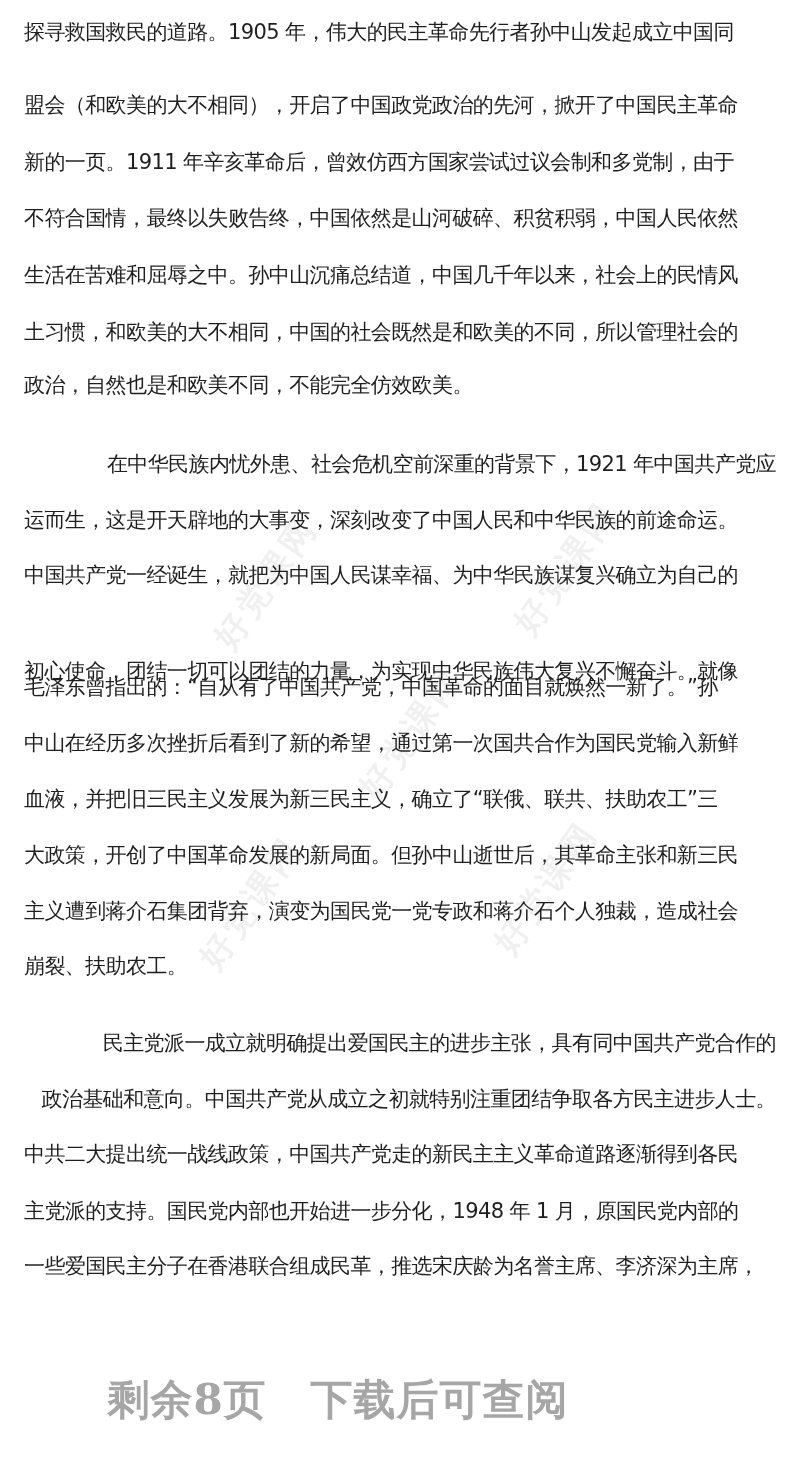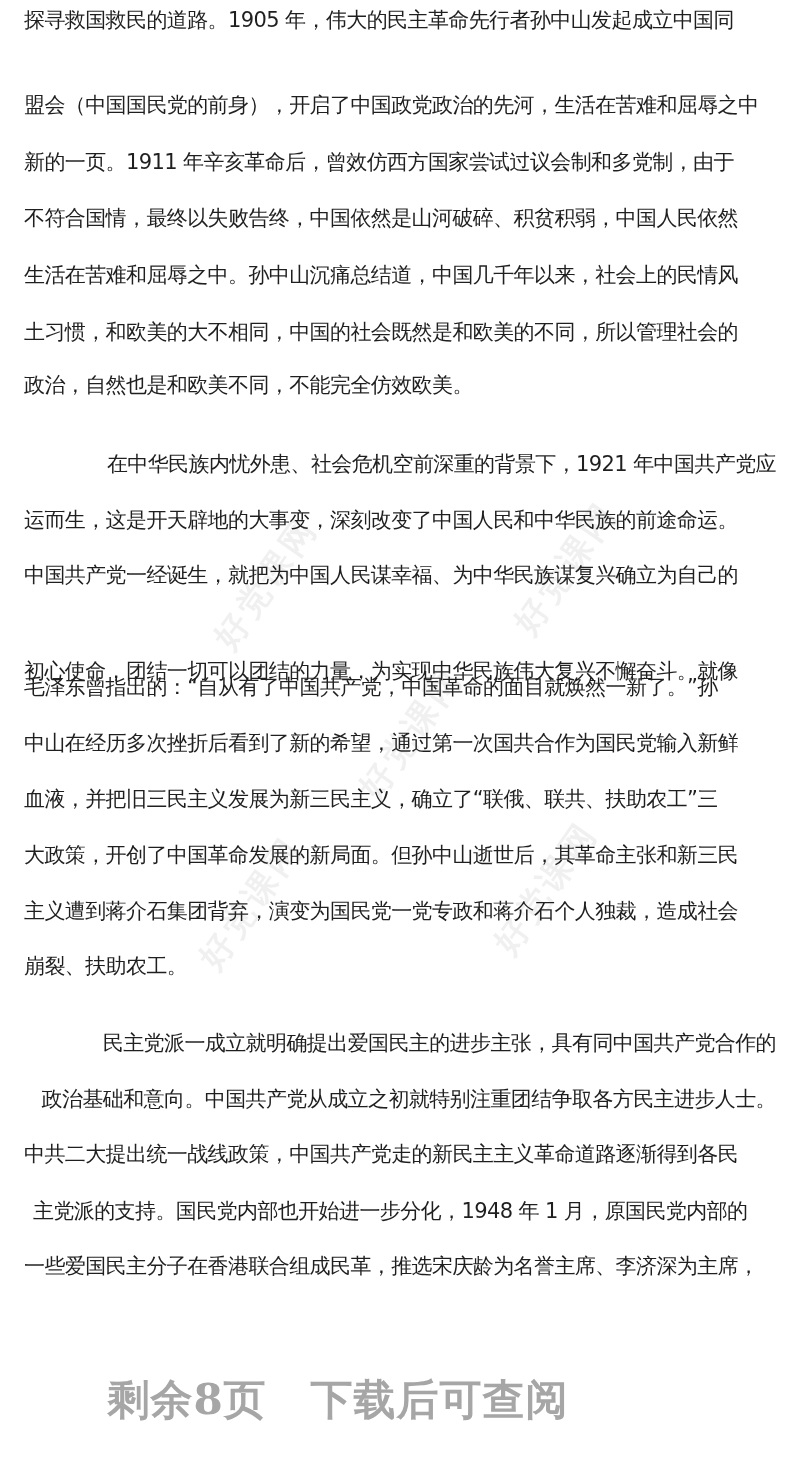--- a/index.html
+++ b/index.html
@@ -75,7 +75,7 @@
   <div class="watermark" style="left:470px; top:865px;">好党课网</div>
 
   <div>
-    <div class="line" style="top:6px;">探寻救国救民的道路。1905 年，伟大的民主革命先行者孙中山发起成立中国同</div>
+    <div class="line" style="top:18px;">探寻救国救民的道路。1905 年，伟大的民主革命先行者孙中山发起成立中国同</div>
     <div class="line" style="top:91px;">盟会（中国国民党的前身），开启了中国政党政治的先河，生活在苦难和屈辱之中</div>
     <div class="line" style="top:148px;">新的一页。1911 年辛亥革命后，曾效仿西方国家尝试过议会制和多党制，由于</div>
     <div class="line" style="top:204px;">不符合国情，最终以失败告终，中国依然是山河破碎、积贫积弱，中国人民依然</div>

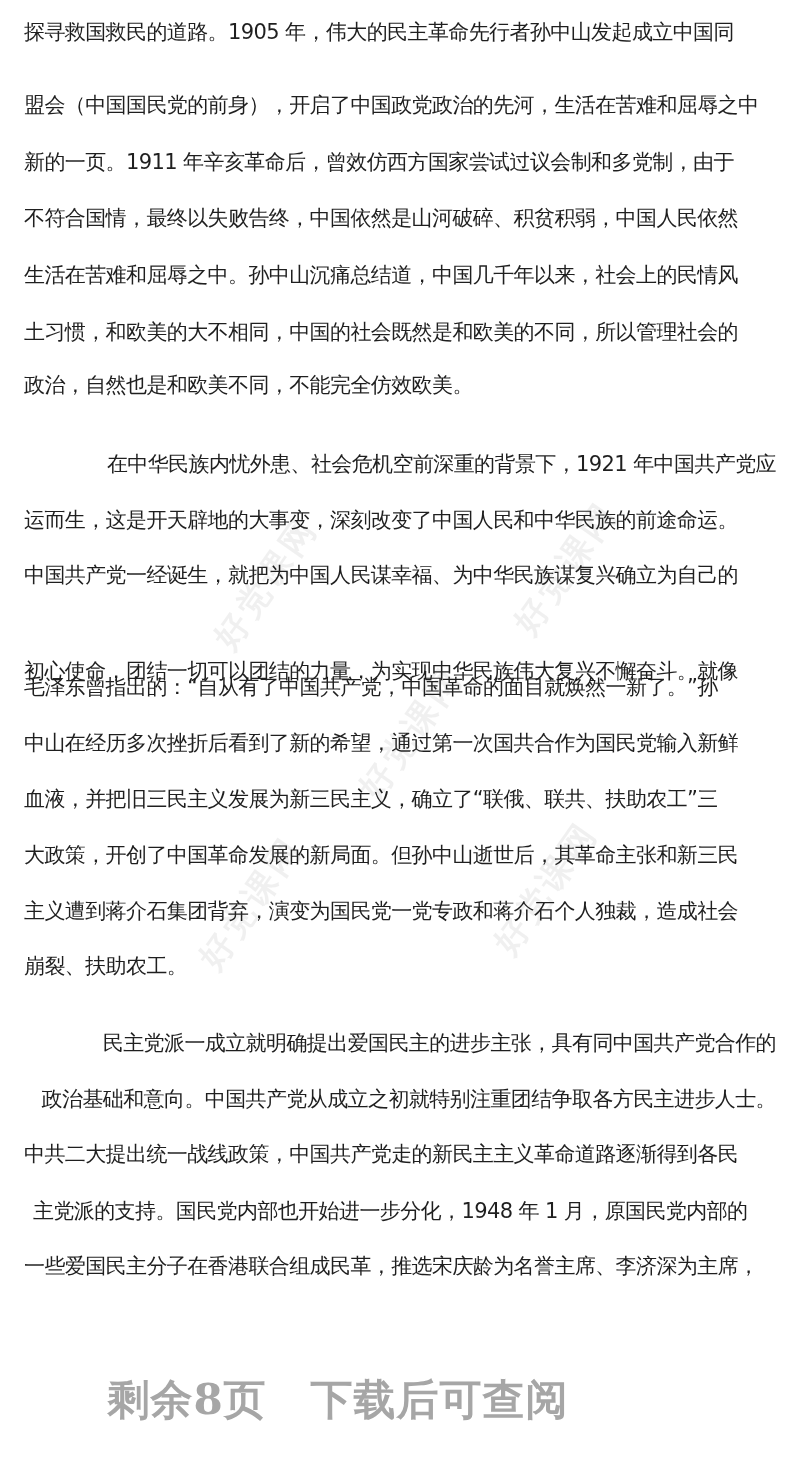--- a/index.html
+++ b/index.html
@@ -76,7 +76,7 @@
 
   <div>
     <div class="line" style="top:18px;">探寻救国救民的道路。1905 年，伟大的民主革命先行者孙中山发起成立中国同</div>
-    <div class="line" style="top:91px;">盟会（中国国民党的前身），开启了中国政党政治的先河，生活在苦难和屈辱之中</div>
+    <div class="line" style="top:91px;">盟会（和欧美的大不相同），开启了中国政党政治的先河，掀开了中国民主革命</div>
     <div class="line" style="top:148px;">新的一页。1911 年辛亥革命后，曾效仿西方国家尝试过议会制和多党制，由于</div>
     <div class="line" style="top:204px;">不符合国情，最终以失败告终，中国依然是山河破碎、积贫积弱，中国人民依然</div>
     <div class="line" style="top:261px;">生活在苦难和屈辱之中。孙中山沉痛总结道，中国几千年以来，社会上的民情风</div>

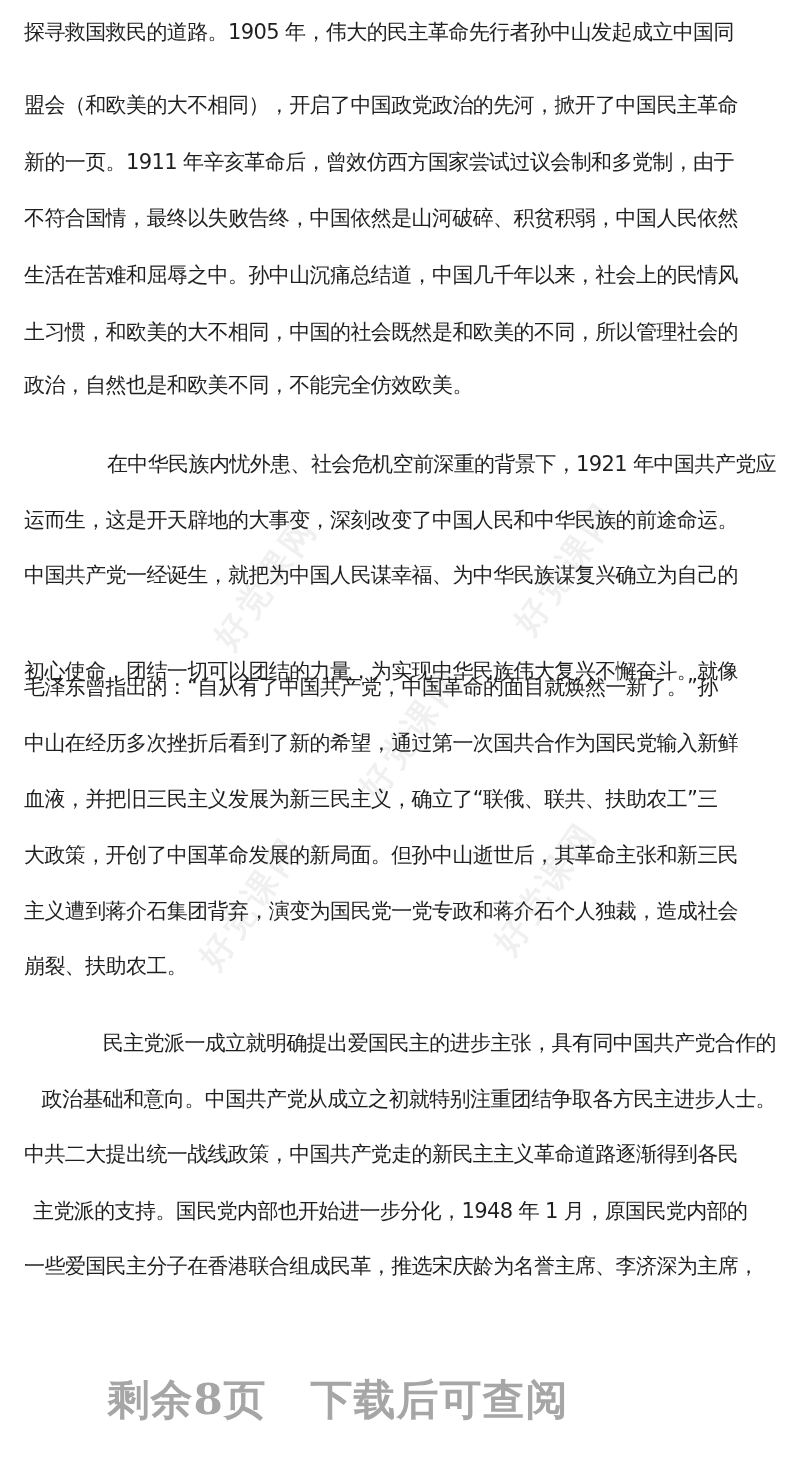--- a/index.html
+++ b/index.html
@@ -101,7 +101,7 @@
     <div class="line indent" style="top:1029px;">民主党派一成立就明确提出爱国民主的进步主张，具有同中国共产党合作的</div>
     <div class="line" style="top:1085px;text-align:right;">政治基础和意向。中国共产党从成立之初就特别注重团结争取各方民主进步人士。</div>
     <div class="line" style="top:1140px;">中共二大提出统一战线政策，中国共产党走的新民主主义革命道路逐渐得到各民</div>
-    <div class="line" style="top:1197px;margin-left:9px;">主党派的支持。国民党内部也开始进一步分化，1948 年 1 月，原国民党内部的</div>
+    <div class="line" style="top:1197px;">主党派的支持。国民党内部也开始进一步分化，1948 年 1 月，原国民党内部的</div>
     <div class="line" style="top:1252px;">一些爱国民主分子在香港联合组成民革，推选宋庆龄为名誉主席、李济深为主席，</div>
   </div>
 

